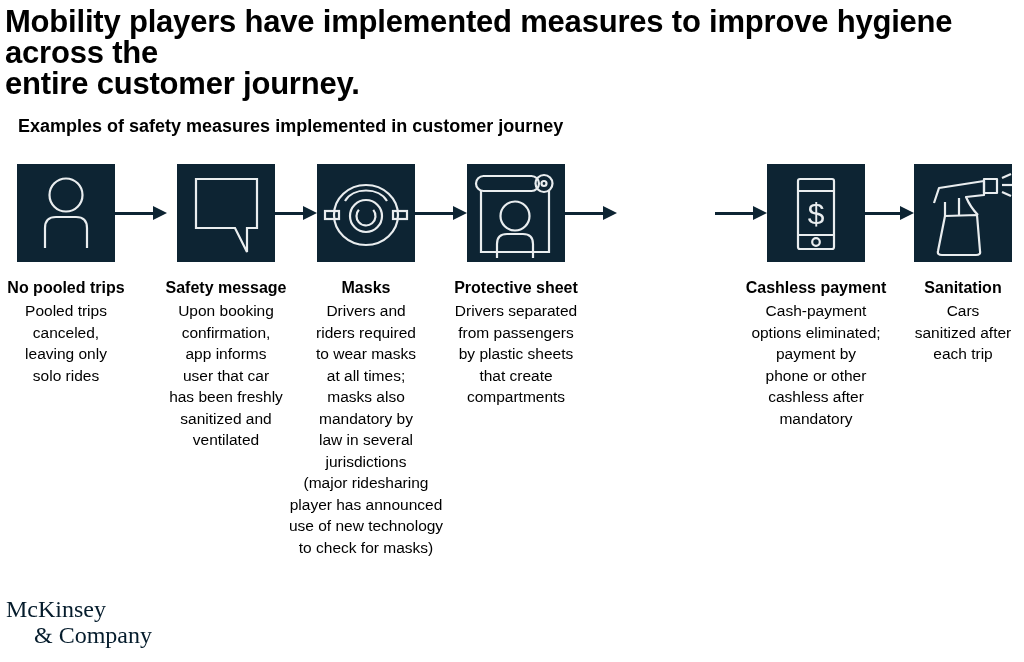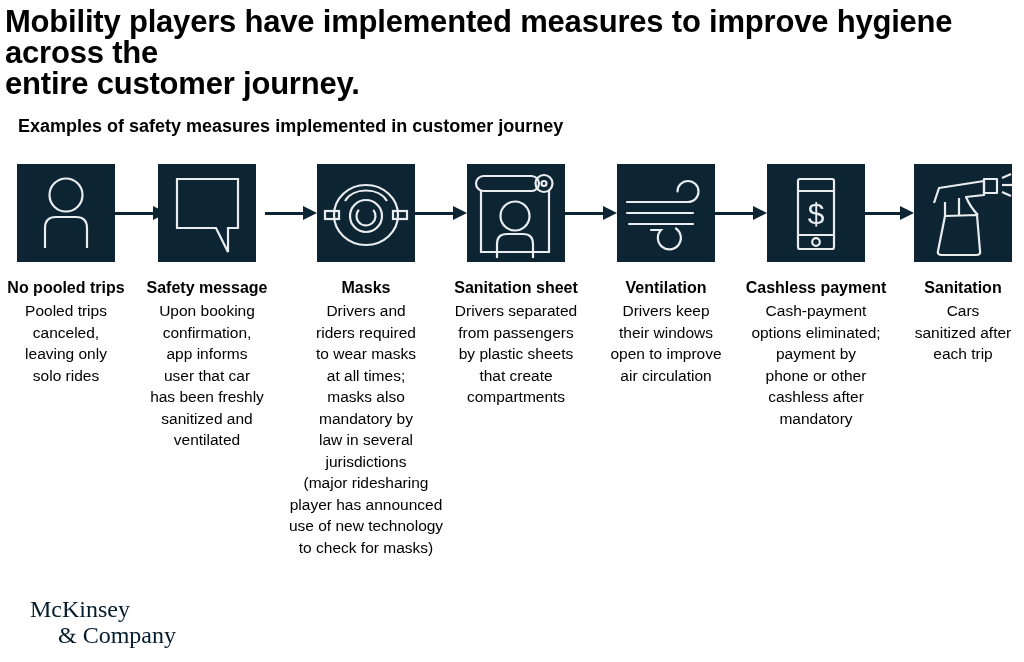--- a/index.html
+++ b/index.html
@@ -19,7 +19,7 @@
   }
   .journey{position:absolute;left:0;top:164px;width:1024px;height:420px;}
   .step{position:absolute;top:0;width:150px;}
-  .step-1{left:-9px}.step-2{left:132px}.step-3{left:291px}.step-4{left:441px}
+  .step-1{left:-9px}.step-2{left:151px}.step-3{left:291px}.step-4{left:441px}
   .step-5{left:591px}.step-6{left:741px}.step-7{left:888px}
   .tile{
     width:98px;height:98px;margin:0 auto;background:#0d2433;

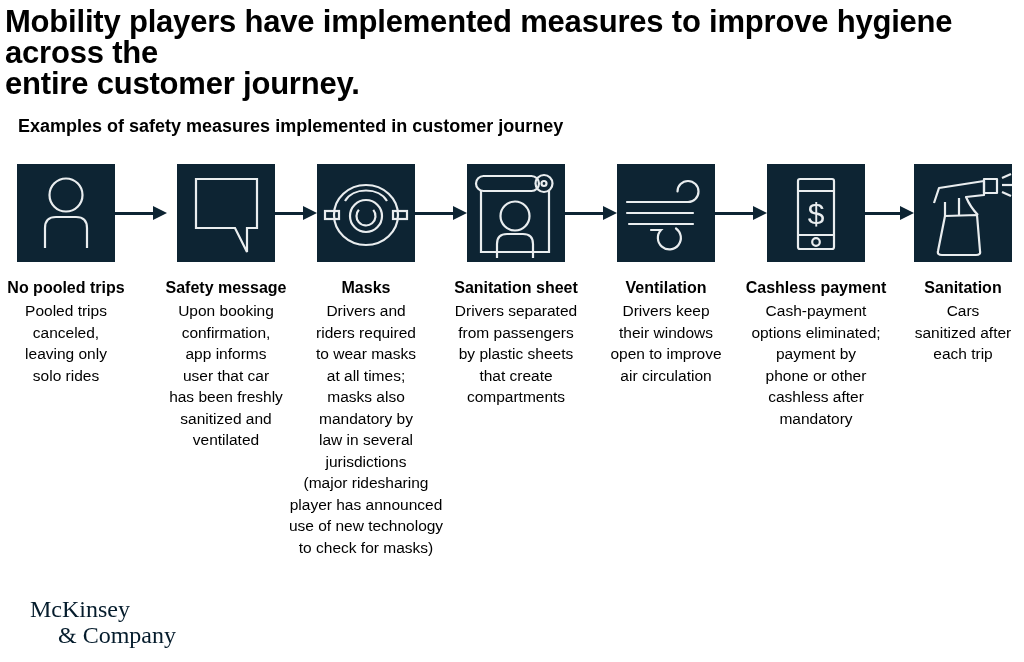--- a/index.html
+++ b/index.html
@@ -147,7 +147,7 @@
       </span>
     </div>
     <div class="step-text">
-      <div class="step-title">Sanitation sheet</div>
+      <div class="step-title">Protective sheet</div>
       <div class="step-desc">Drivers separated
 from passengers
 by plastic sheets

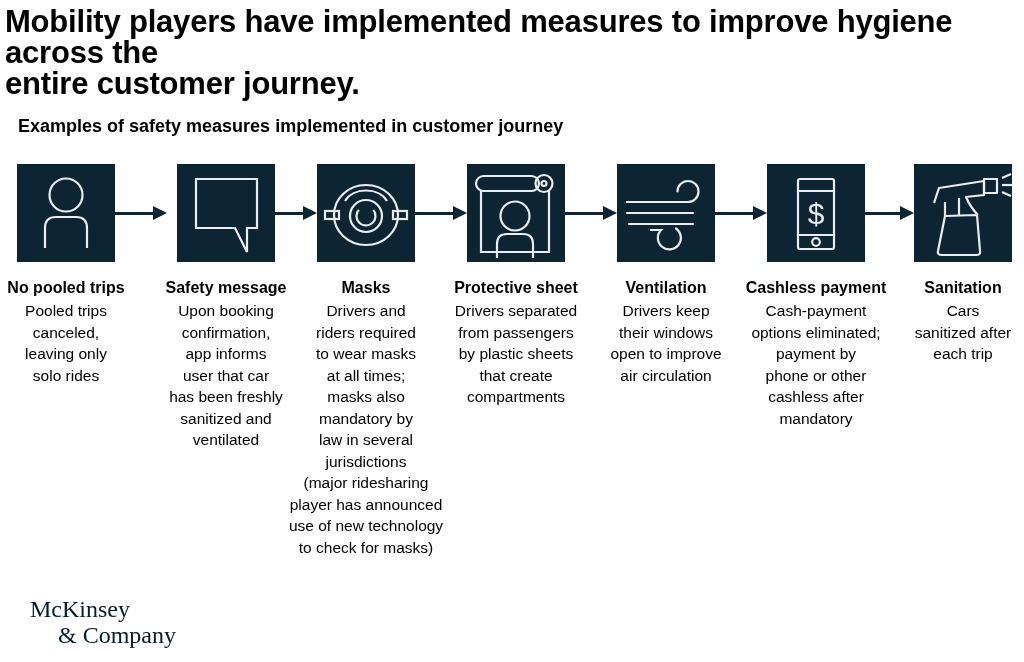--- a/index.html
+++ b/index.html
@@ -156,27 +156,6 @@
     </div>
   </div>
 
-  <div class="step step-5">
-    <div class="tile">
-      <span>
-        <svg viewBox="0 0 98 98">
-          <g class="icon-stroke" stroke-linecap="round">
-            <path d="M10,38 L71,38 A10.5,10.5 0 1 0 60.5,27.5"></path>
-            <path d="M10,49 L76,49"></path>
-            <path d="M12,60 L76,60"></path>
-            <path d="M34,66 L44,66 A11.5,11.5 0 1 0 59,64.5"></path>
-          </g>
-        </svg>
-      </span>
-    </div>
-    <div class="step-text">
-      <div class="step-title">Ventilation</div>
-      <div class="step-desc">Drivers keep
-their windows
-open to improve
-air circulation</div>
-    </div>
-  </div>
 
   <div class="step step-6">
     <div class="tile">

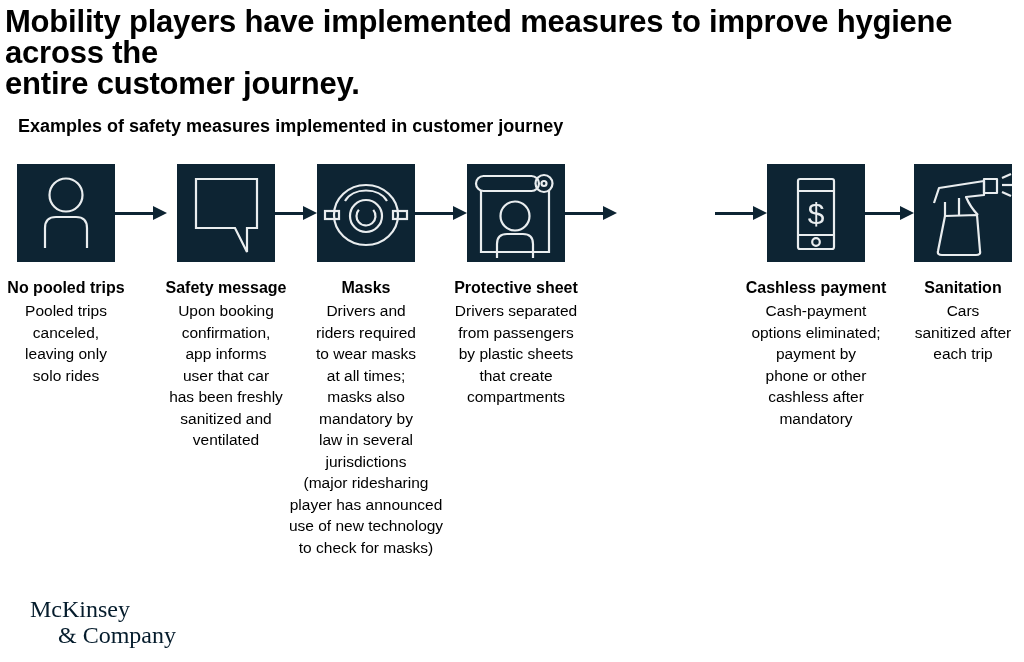--- a/index.html
+++ b/index.html
@@ -43,7 +43,7 @@
   .logo{
     position:absolute;left:6px;top:596px;color:#051c2c;
     font-family:"Liberation Serif","DejaVu Serif",serif;
-    font-size:24px;line-height:26px;margin-left:24px;
+    font-size:24px;line-height:26px;
   }
   .logo .l2{padding-left:28px;}
   .dollar{font-family:"Liberation Sans",sans-serif;font-size:30px;fill:#e9edef;}

